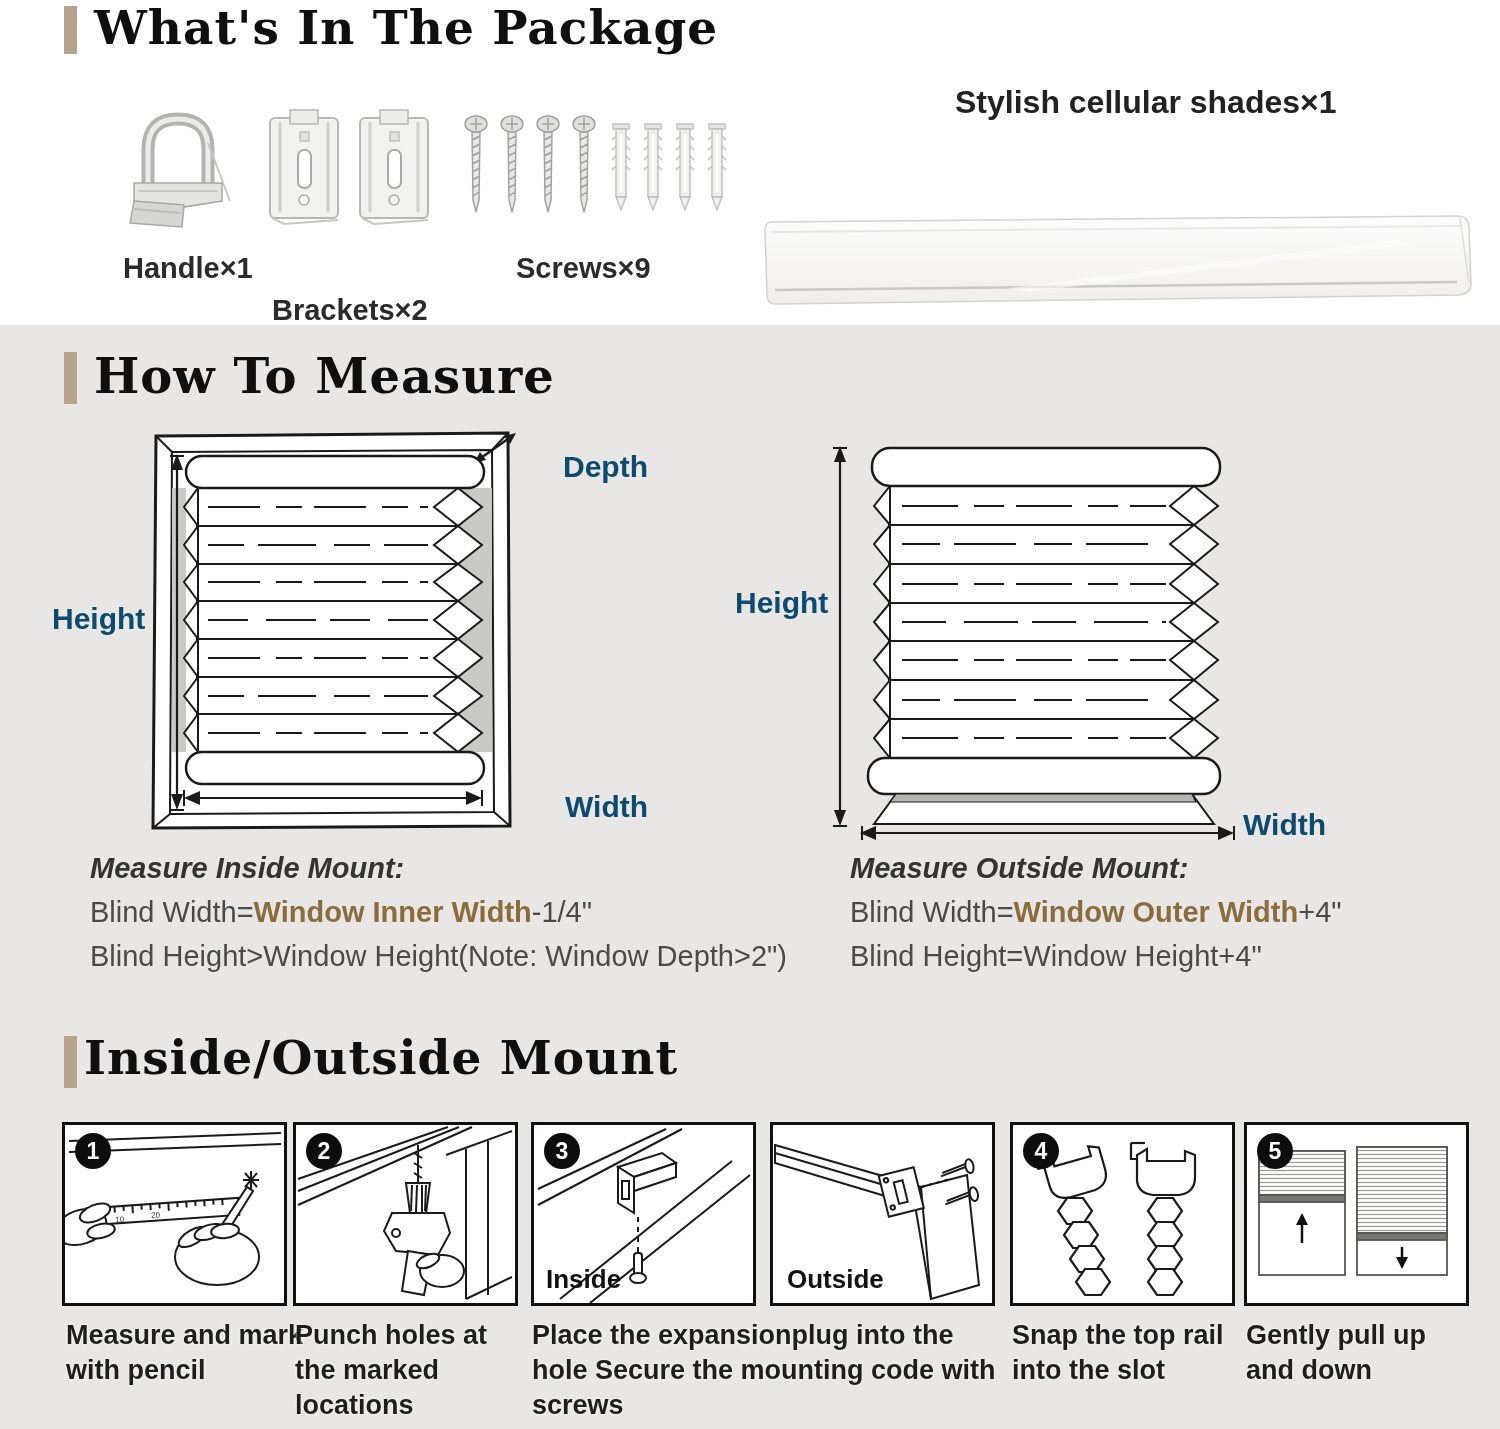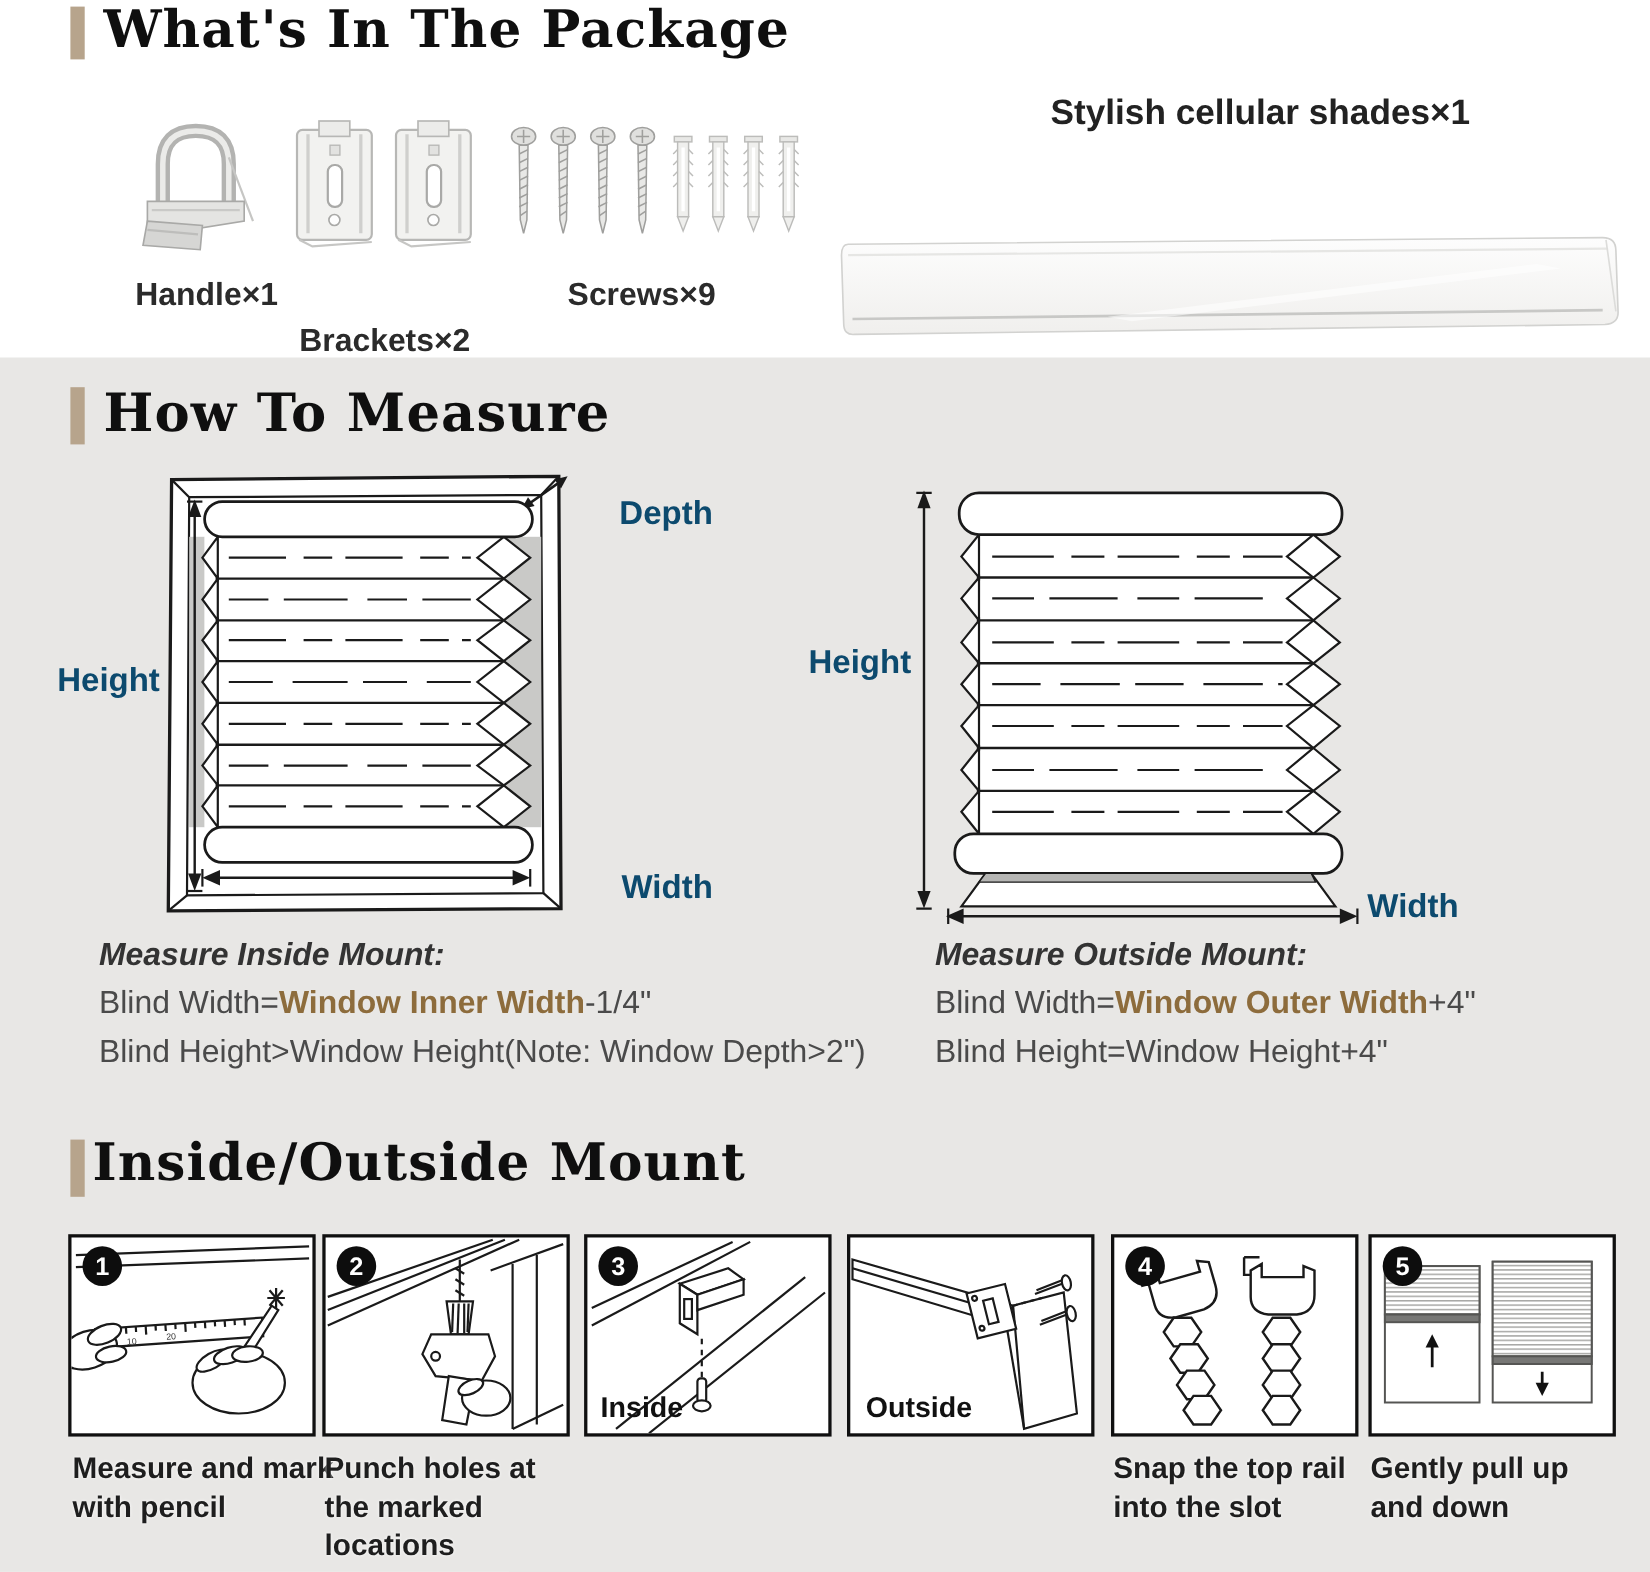--- a/index.html
+++ b/index.html
@@ -534,6 +534,7 @@
 
   <div class="caption" style="left:66px;top:1318px;width:240px;">Measure and mark with pencil</div>
   <div class="caption" style="left:295px;top:1318px;width:240px;">Punch holes at the marked locations</div>
+  <div class="caption" style="left:532px;top:1318px;width:475px;">Place the expansionplug into the hole Secure the mounting code with screws</div>
   <div class="caption" style="left:1012px;top:1318px;width:230px;">Snap the top rail into the slot</div>
   <div class="caption" style="left:1246px;top:1318px;width:230px;">Gently pull up and down</div>
 

